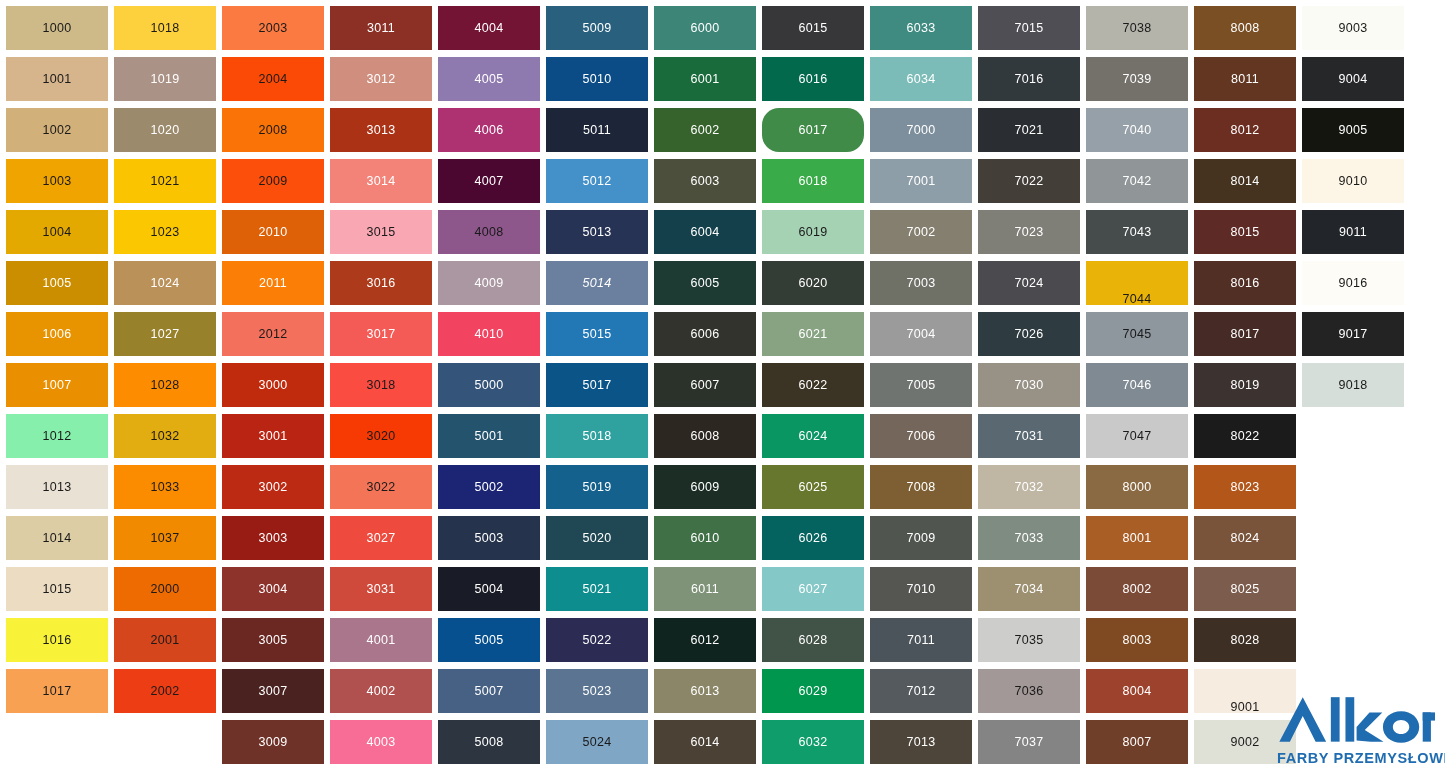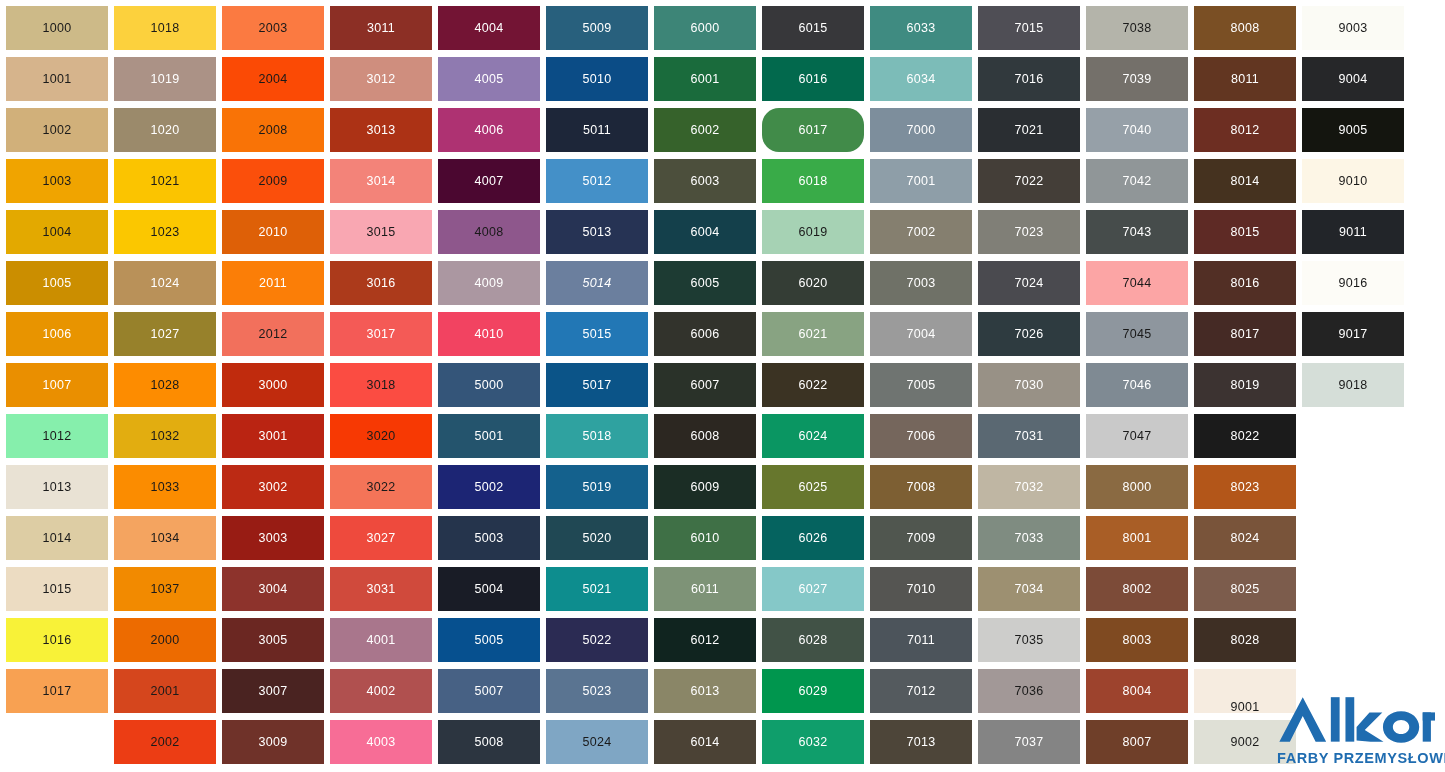--- a/index.html
+++ b/index.html
@@ -561,7 +561,7 @@
         <div class="swatch" style="background-color: rgb(70, 76, 75);">
           <span class="swatch-label" style="color: rgb(255, 255, 255);">7043</span>
         </div>
-        <div class="swatch" style="background-color: #fca5a5;">
+        <div class="swatch" style="background-color: #eab308; align-items: flex-end;">
           <span class="swatch-label" style="color: rgb(26, 26, 26);">7044</span>
         </div>
         <div class="swatch" style="background-color: rgb(142, 150, 158);">

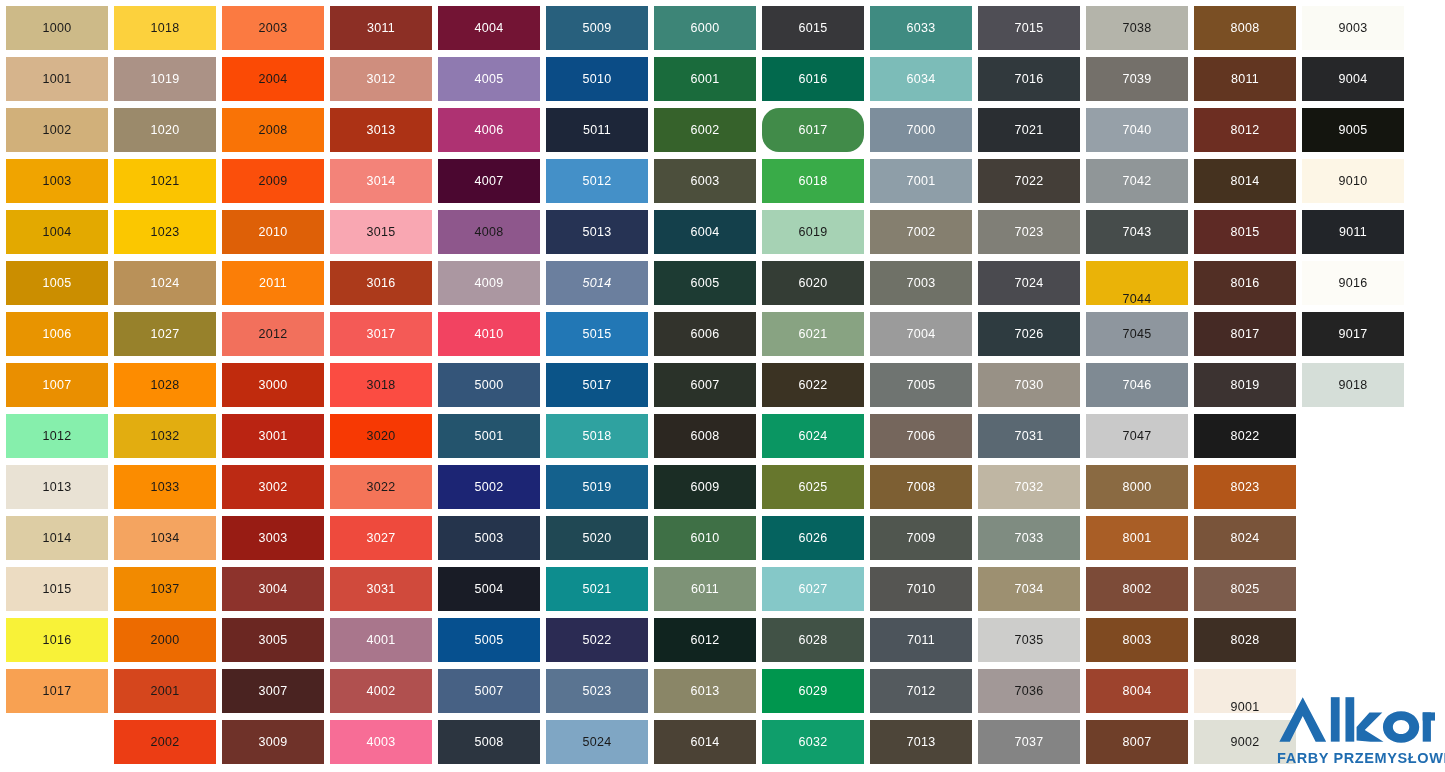--- a/index.html
+++ b/index.html
@@ -153,9 +153,6 @@
         <div class="swatch" style="background-color: rgb(251, 140, 0);">
           <span class="swatch-label" style="color: rgb(26, 26, 26);">1033</span>
         </div>
-        <div class="swatch" style="background-color: rgb(244, 164, 96);">
-          <span class="swatch-label" style="color: rgb(26, 26, 26);">1034</span>
-        </div>
         <div class="swatch" style="background-color: rgb(242, 138, 0);">
           <span class="swatch-label" style="color: rgb(26, 26, 26);">1037</span>
         </div>

